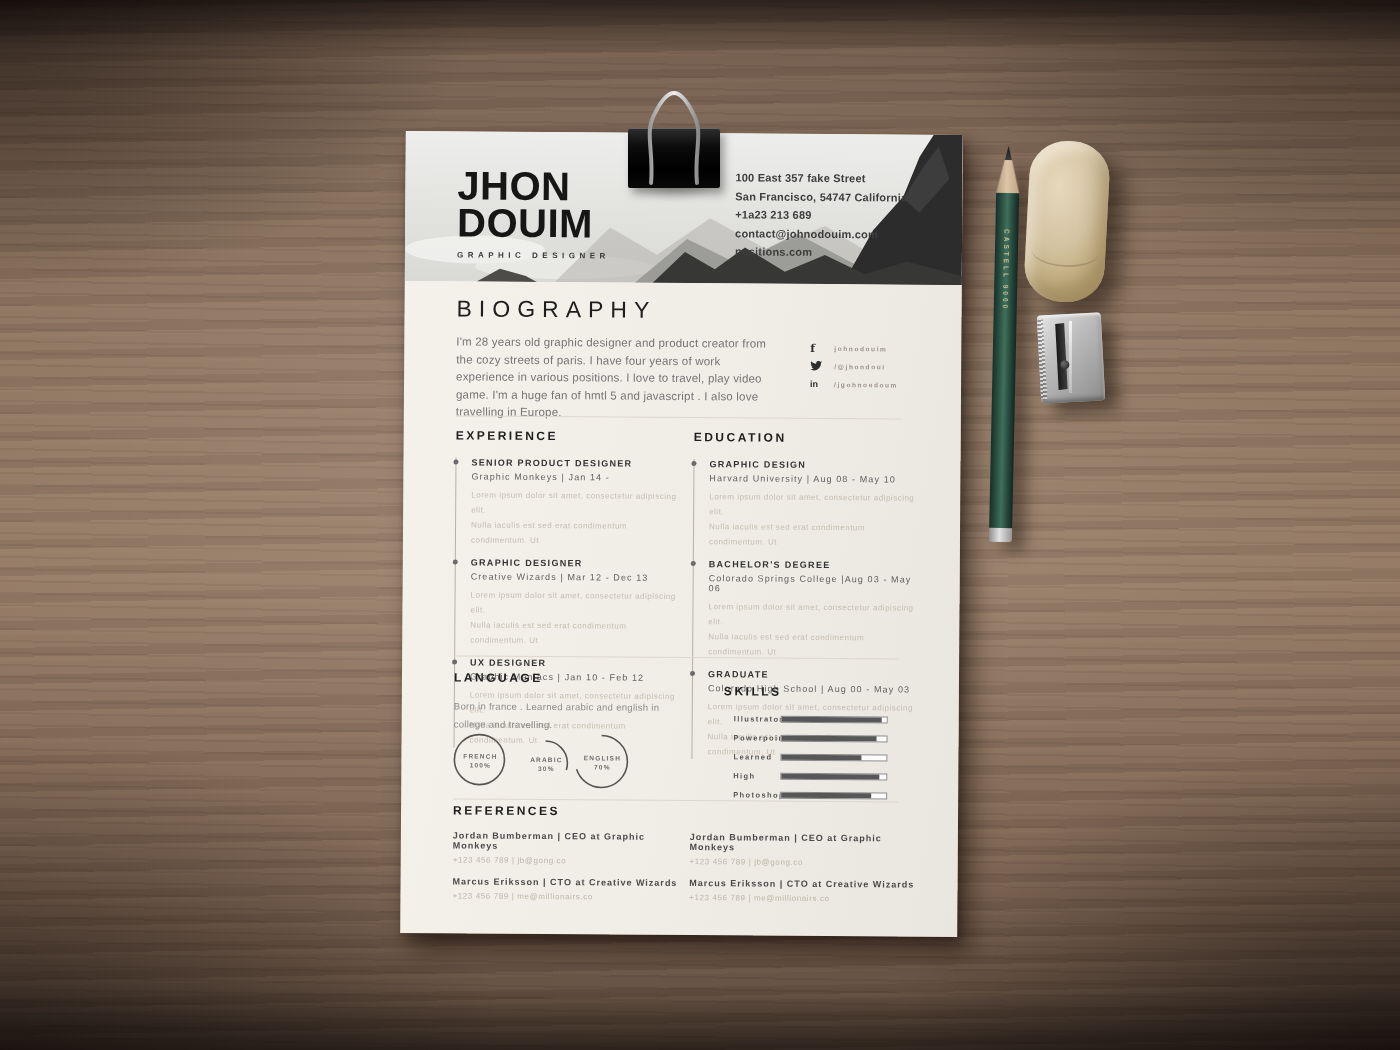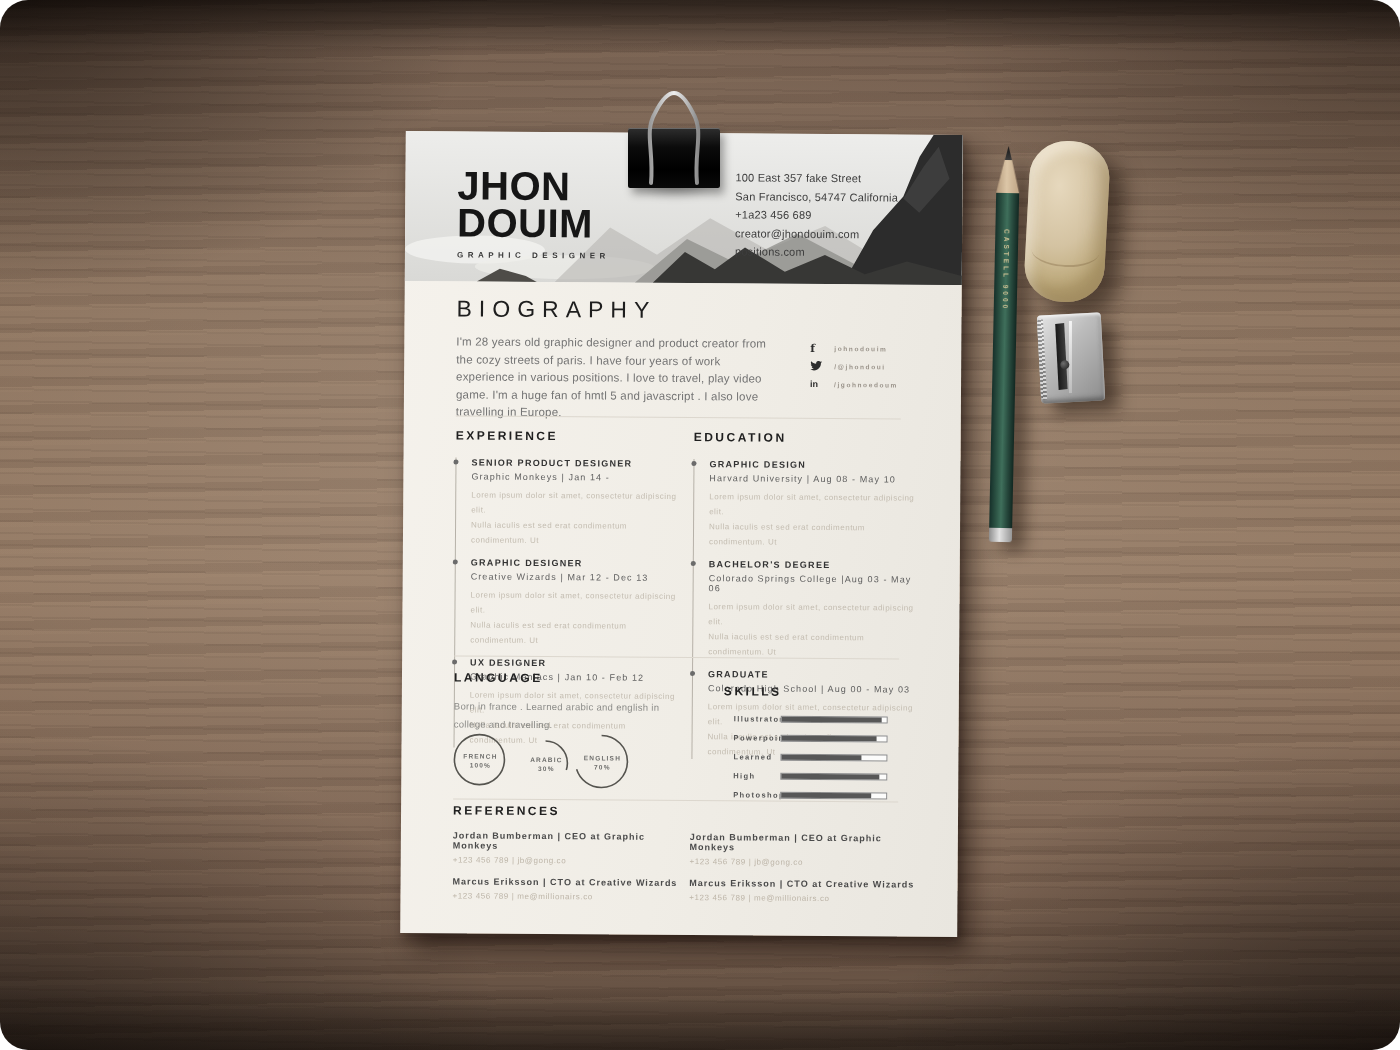--- a/index.html
+++ b/index.html
@@ -19,7 +19,6 @@
       repeating-linear-gradient(179deg, rgba(48,30,20,.10) 0 9px, rgba(190,160,128,.06) 9px 14px, rgba(48,30,20,0) 14px 27px),
       repeating-linear-gradient(1deg, rgba(28,16,10,.07) 0 2px, rgba(28,16,10,0) 2px 12px),
       linear-gradient(180deg,#6d5748,#8d745f 30%,#957b65 55%,#7a6251 85%,#5c4a3d);
-    border-radius: 28px;
   }
 
   

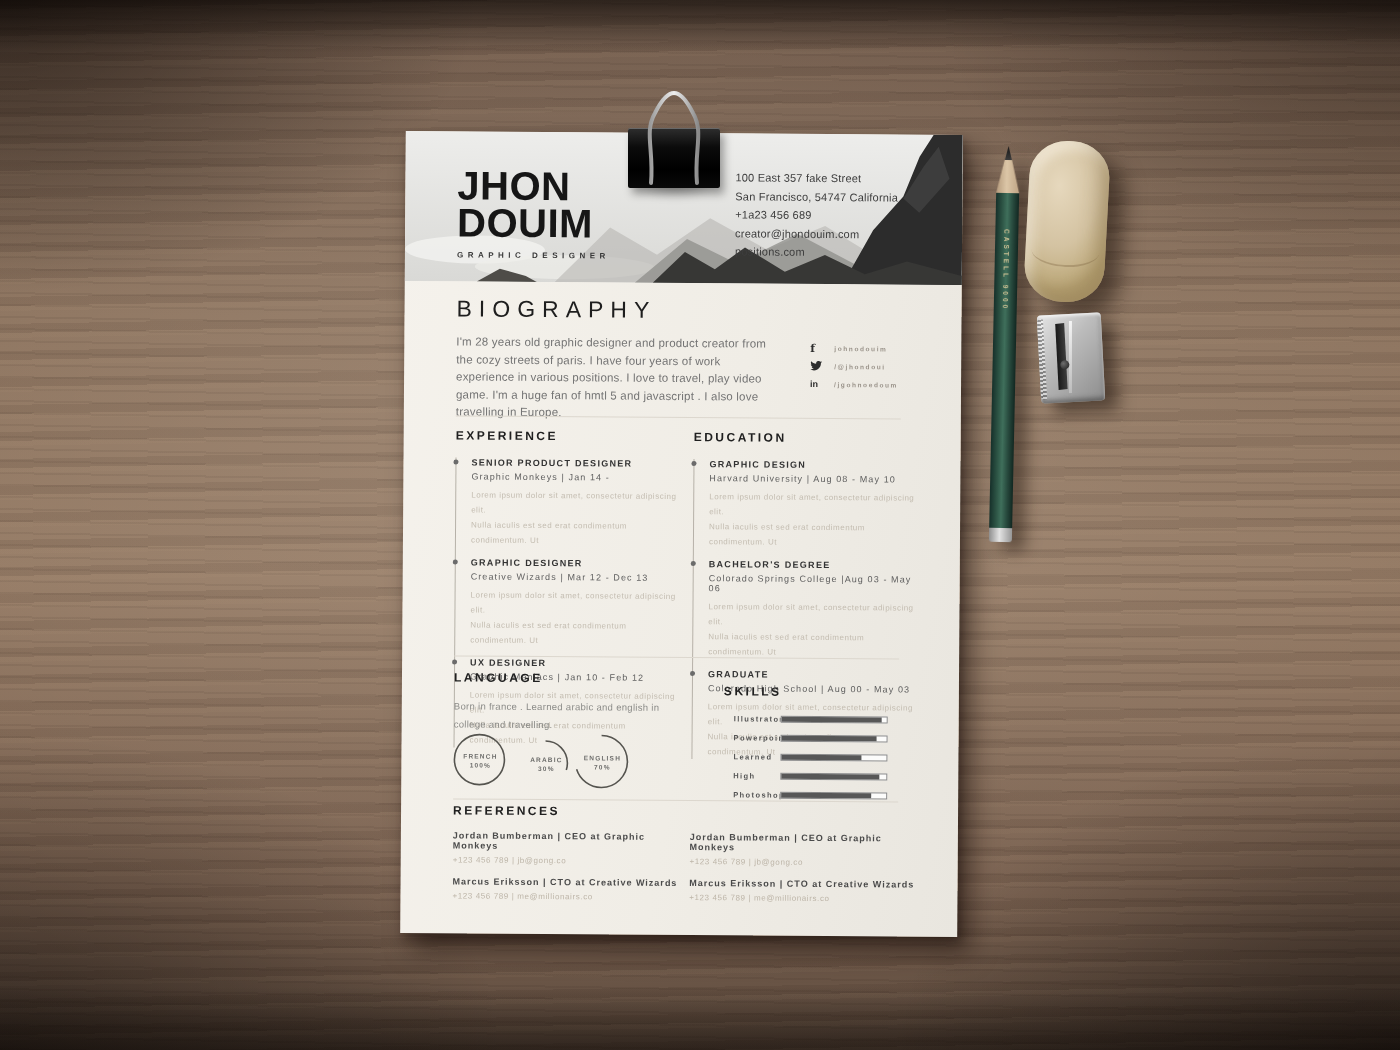--- a/index.html
+++ b/index.html
@@ -37,7 +37,7 @@
   .logo-name { font-size:40px; line-height:37px; font-weight:700; letter-spacing:.5px; color:#161616; }
   .logo-role { margin-top:9px; font-size:8px; letter-spacing:4.5px; color:#3a3a3a; font-weight:700; }
 
-  .contact { position:absolute; left:330px; top:35px; font-size:11px; font-weight:400; color:#3d3d3d; line-height:18.5px; letter-spacing:.2px; }
+  .contact { position:absolute; left:330px; top:35px; font-size:11px; font-weight:700; color:#3d3d3d; line-height:18.5px; letter-spacing:.2px; }
 
   
   .bio-heading { position:absolute; left:52px; top:164px; font-size:23px; letter-spacing:7px; color:#1e1e1e; font-weight:500; }

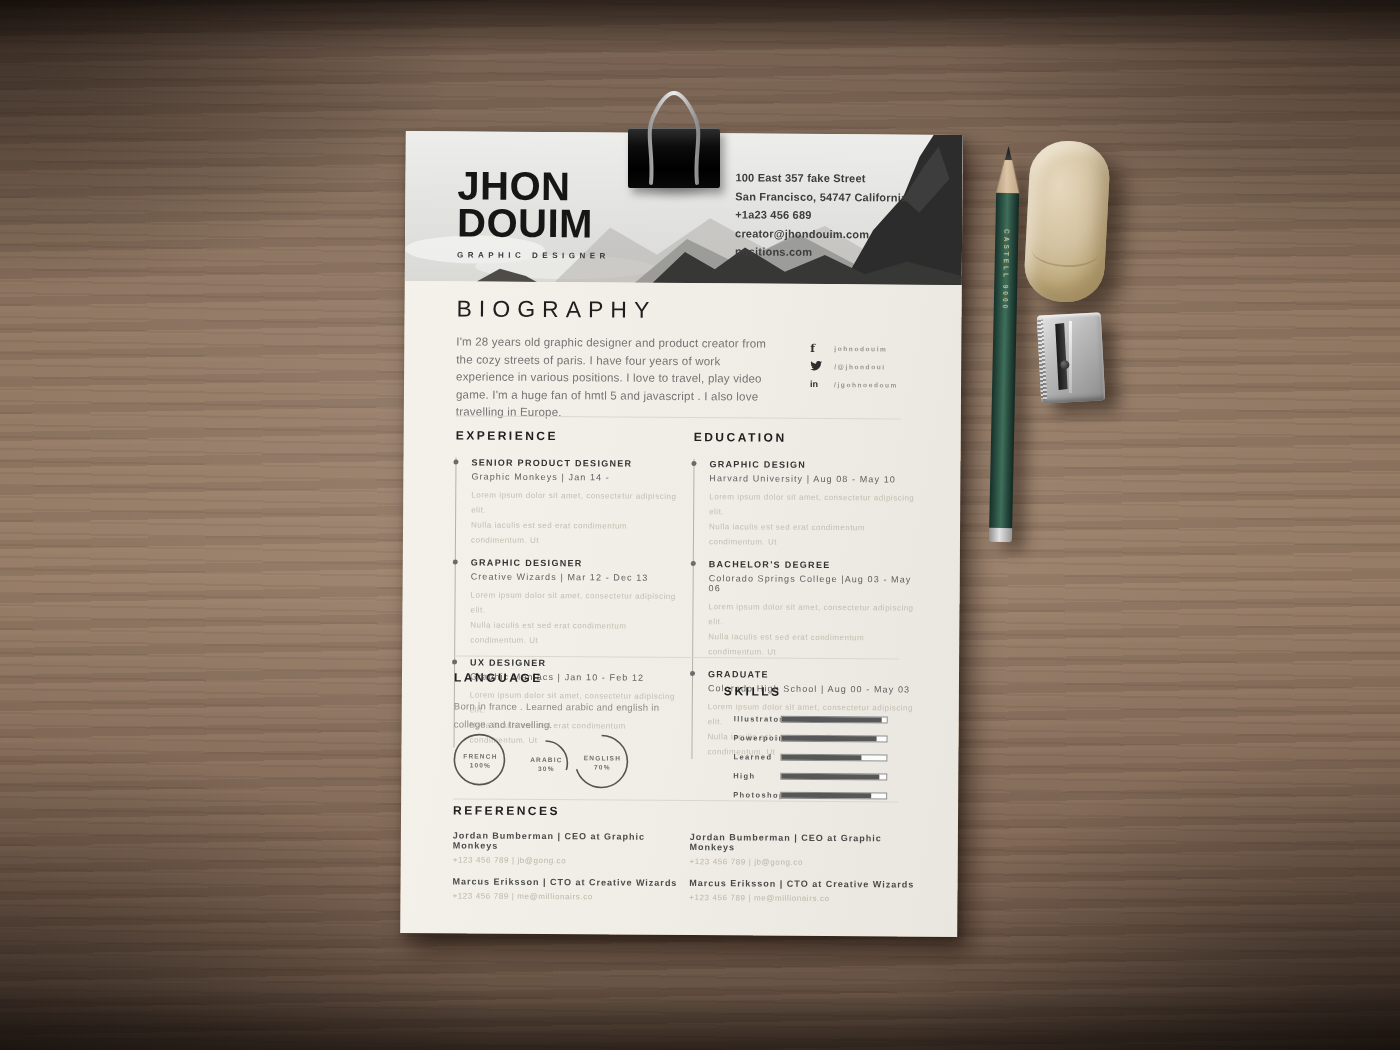--- a/index.html
+++ b/index.html
@@ -170,7 +170,7 @@
     <div class="contact">
       <div>100 East 357 fake Street</div>
       <div>San Francisco, 54747 California</div>
-      <div>+1a23 456 689</div>
+      <div>+1a23 213 689</div>
       <div>creator@jhondouim.com</div>
       <div>positions.com</div>
     </div>

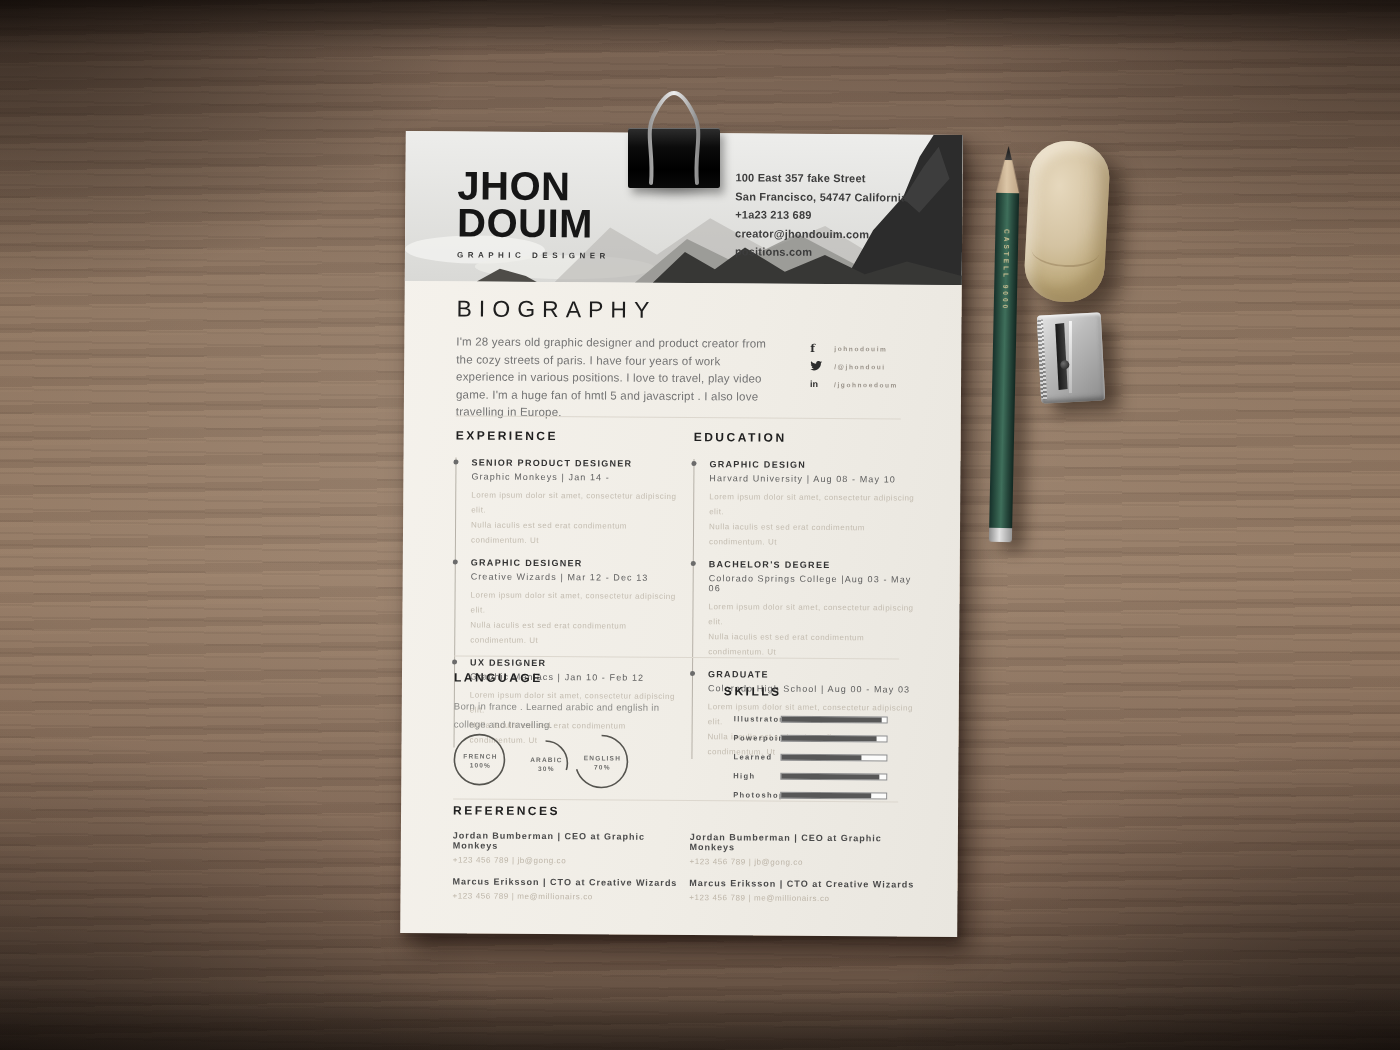--- a/index.html
+++ b/index.html
@@ -171,7 +171,7 @@
       <div>100 East 357 fake Street</div>
       <div>San Francisco, 54747 California</div>
       <div>+1a23 213 689</div>
-      <div>creator@jhondouim.com</div>
+      <div>contact@johnodouim.com</div>
       <div>positions.com</div>
     </div>
 

